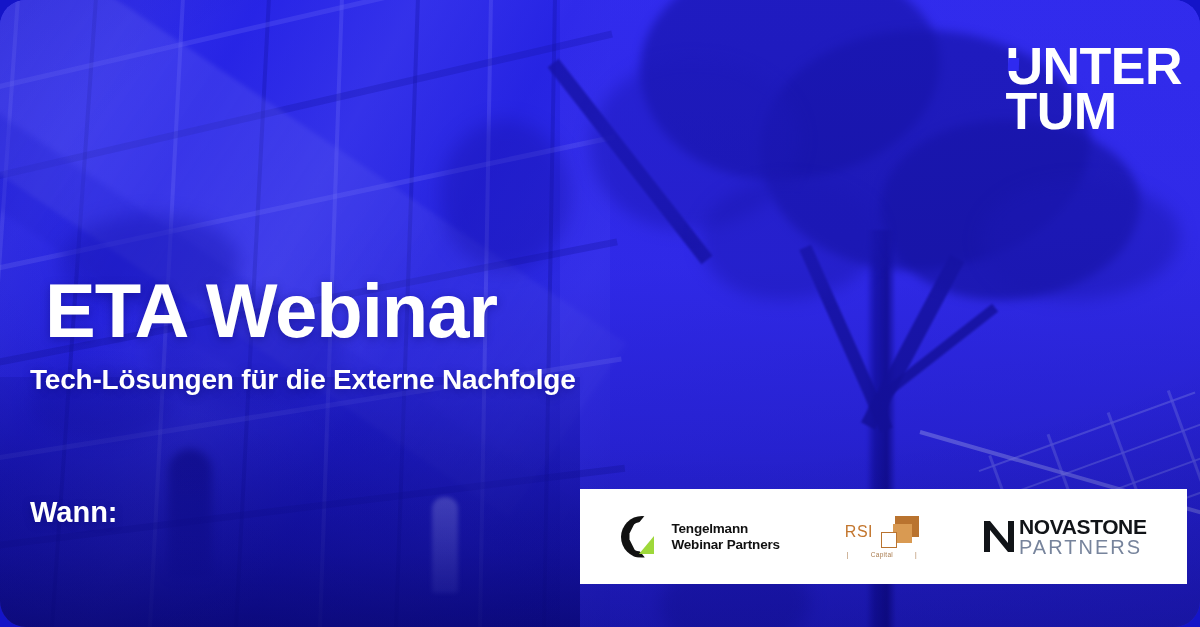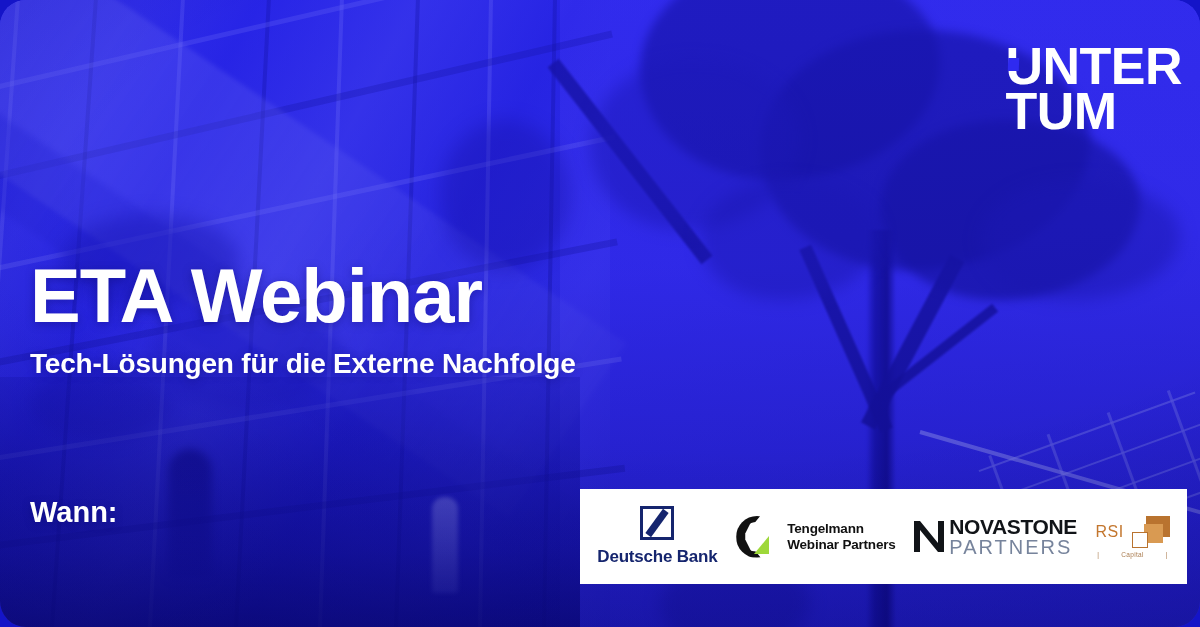--- a/index.html
+++ b/index.html
@@ -228,7 +228,7 @@
     color: #ffffff;
     letter-spacing: -1px;
     line-height: 1.0;
-    margin: 0;
+    margin: 15px;
     text-shadow: 0 2px 10px rgba(8,6,90,0.35);
   }
   .subtitle {

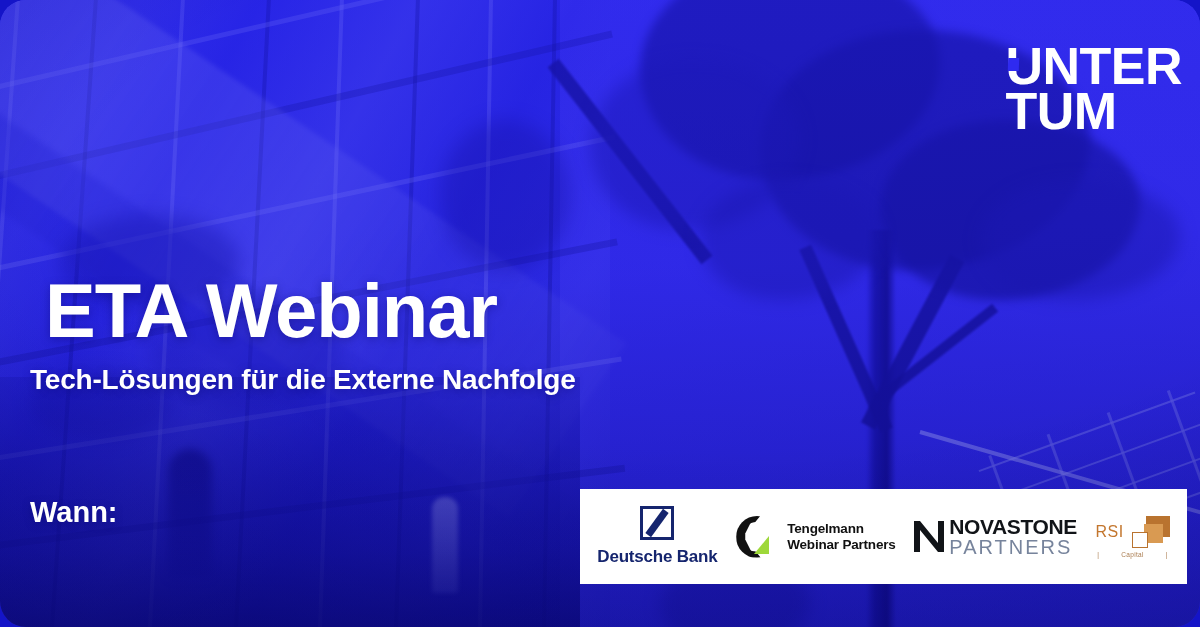--- a/index.html
+++ b/index.html
@@ -484,20 +484,6 @@
       </div>
 
       <div class="logo-slot">
-        <div class="nv">
-          <div class="nv-mark">
-            <svg width="30" height="31" viewBox="0 0 30 31" aria-hidden="true">
-              <polygon points="0,0 6,0 24,22 24,0 30,0 30,31 24,31 6,9 6,31 0,31" fill="#111418"></polygon>
-            </svg>
-          </div>
-          <div class="nv-text">
-            <div class="nv-t1">NOVASTONE</div>
-            <div class="nv-t2">PARTNERS</div>
-          </div>
-        </div>
-      </div>
-
-      <div class="logo-slot">
         <div class="rsi">
           <div class="rsi-row">
             <span class="rsi-word">RSI</span>
@@ -515,6 +501,20 @@
         </div>
       </div>
 
+      <div class="logo-slot">
+        <div class="nv">
+          <div class="nv-mark">
+            <svg width="30" height="31" viewBox="0 0 30 31" aria-hidden="true">
+              <polygon points="0,0 6,0 24,22 24,0 30,0 30,31 24,31 6,9 6,31 0,31" fill="#111418"></polygon>
+            </svg>
+          </div>
+          <div class="nv-text">
+            <div class="nv-t1">NOVASTONE</div>
+            <div class="nv-t2">PARTNERS</div>
+          </div>
+        </div>
+      </div>
+
     </div>
 
   </div>

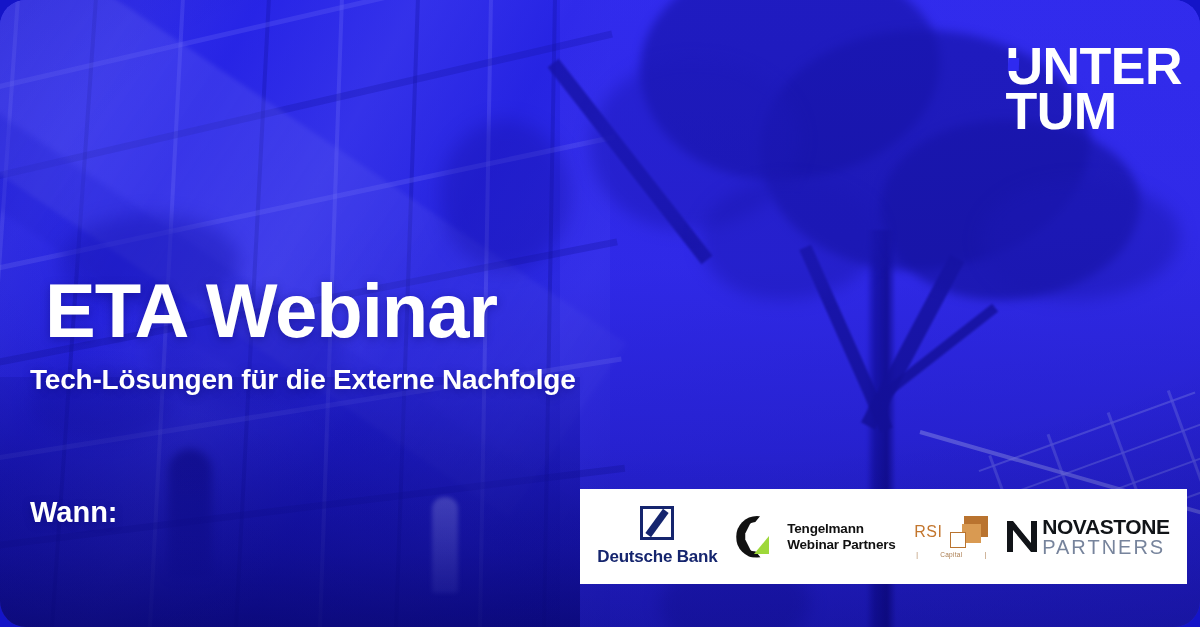--- a/index.html
+++ b/index.html
@@ -460,14 +460,6 @@
 
     <div class="logo-bar">
 
-      <div class="logo-slot">
-        <div class="db">
-          <div class="db-mark">
-            <div class="db-slash"></div>
-          </div>
-          <div class="db-name">Deutsche Bank</div>
-        </div>
-      </div>
 
       <div class="logo-slot">
         <div class="tg">

